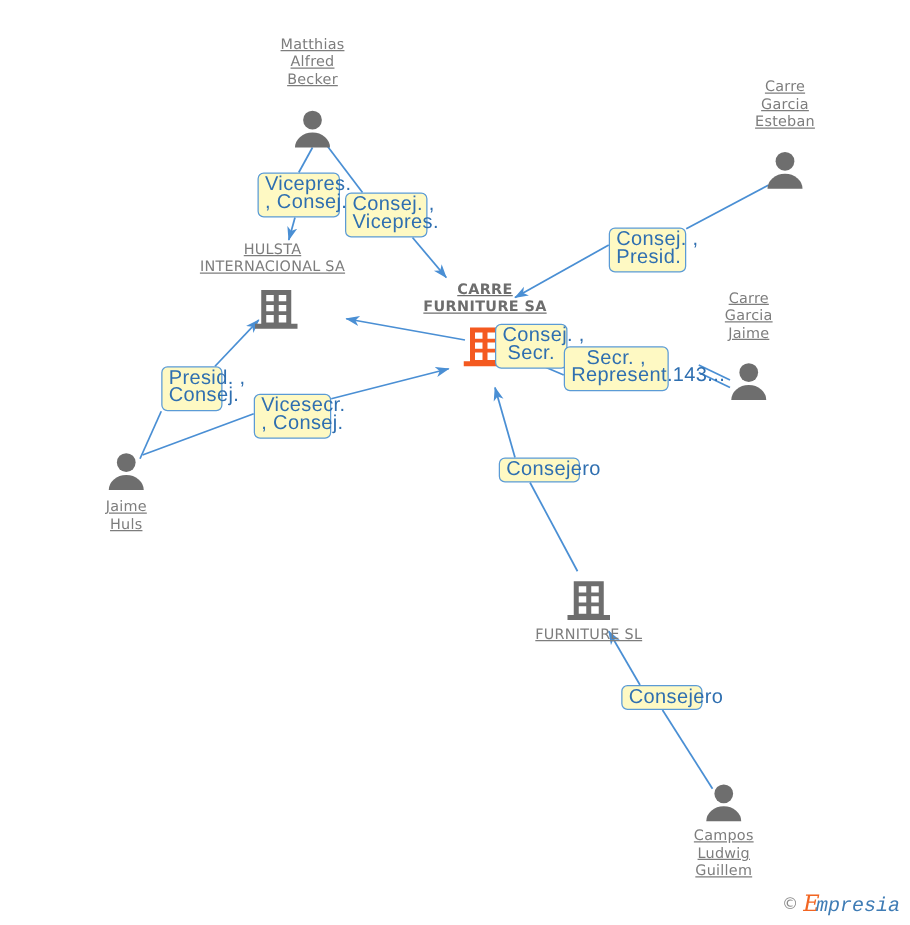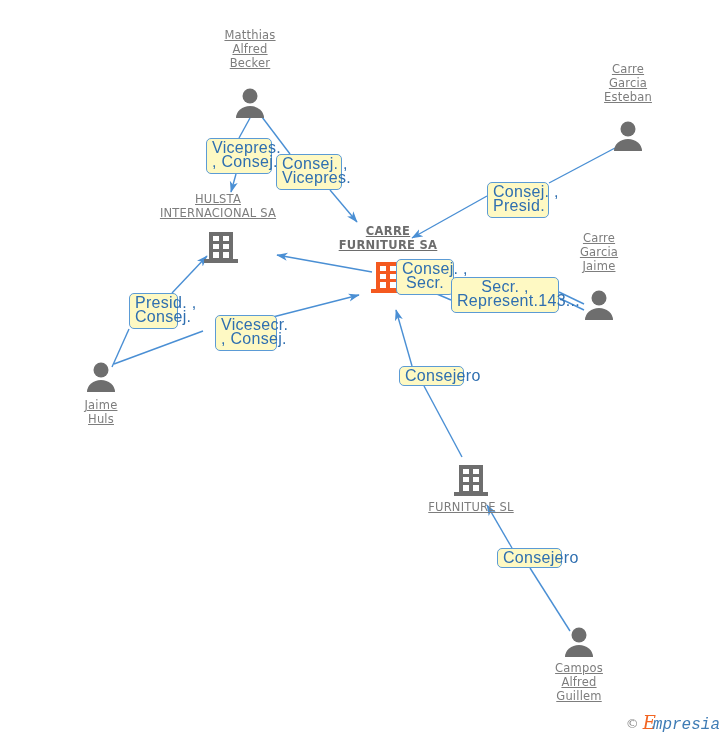--- a/index.html
+++ b/index.html
@@ -232,7 +232,7 @@
 <div class="edge-label" style="left:396px; top:259px; width:58px; height:36px;">Consej. ,
 Secr.</div>
 
-<div class="edge-label" style="left:451px; top:277px; width:108px; height:36px;">Secr. ,
+<div class="edge-label" style="left:451px; top:277px; width:84px; height:36px;">Secr. ,
 Represent.143...</div>
 
 <div class="edge-label" style="left:129px; top:293px; width:49px; height:36px;">Presid. ,

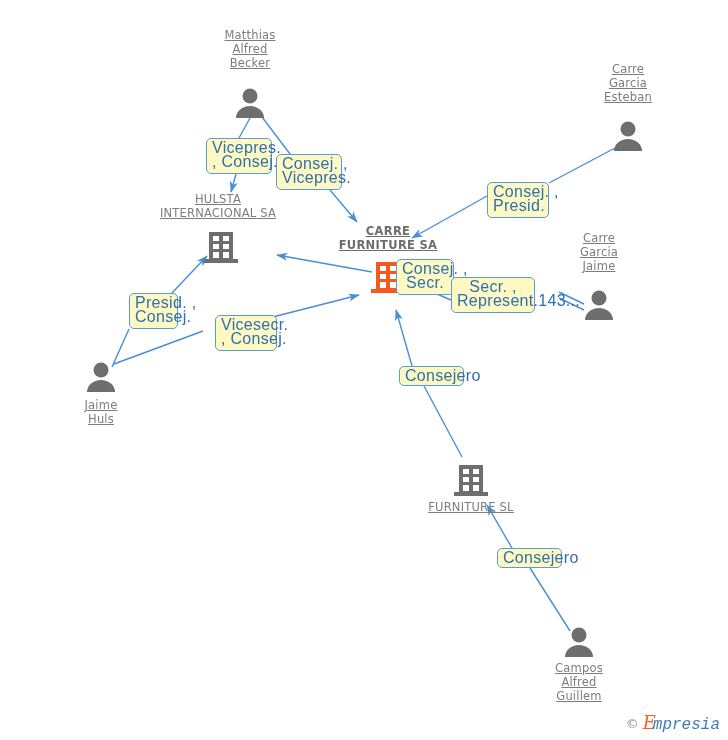--- a/index.html
+++ b/index.html
@@ -238,7 +238,7 @@
 <div class="edge-label" style="left:129px; top:293px; width:49px; height:36px;">Presid. ,
 Consej.</div>
 
-<div class="edge-label" style="left:203px; top:315px; width:62px; height:36px;margin-left:12px;">Vicesecr.
+<div class="edge-label" style="left:203px; top:315px; width:62px; height:36px;">Vicesecr.
 , Consej.</div>
 
 <div class="edge-label" style="left:399px; top:366px; width:65px; height:20px; line-height:14px;">Consejero</div>

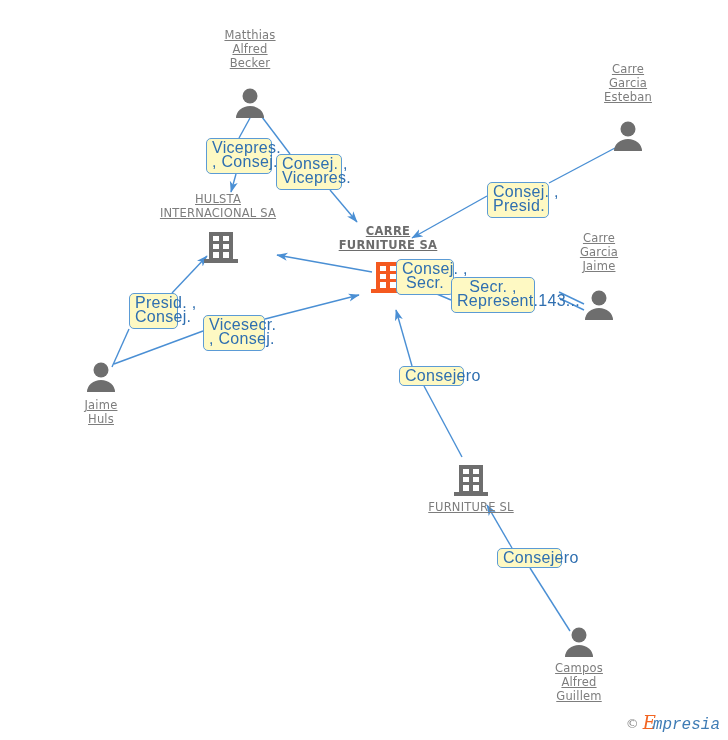--- a/index.html
+++ b/index.html
@@ -216,7 +216,7 @@
 
 <div class="node" style="left:509px; top:661px; width:140px;">
   <div class="node-label">Campos
-Alfred
+Ludwig
 Guillem</div>
 </div>
 

